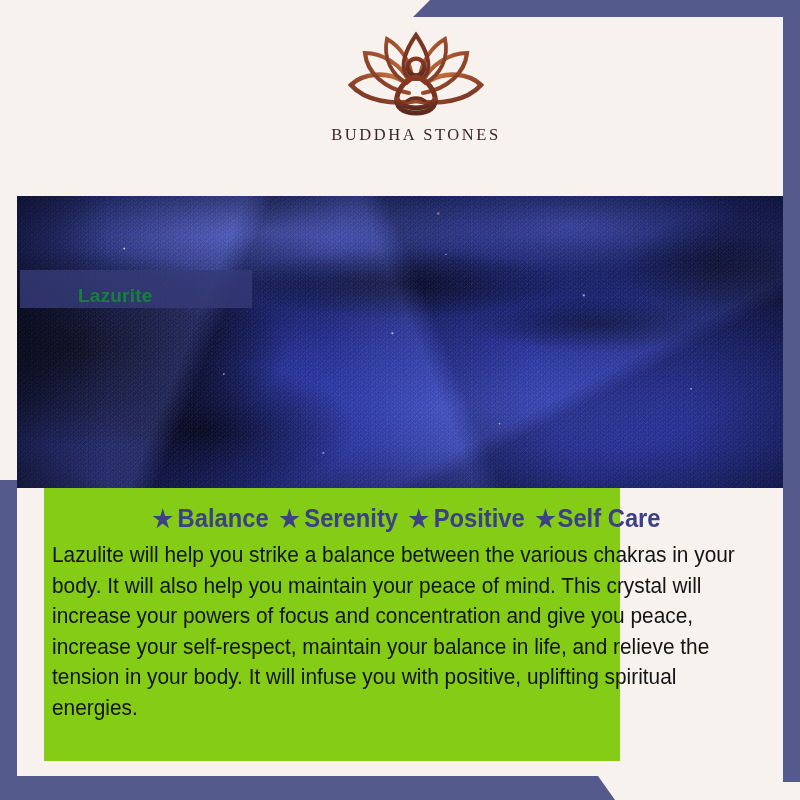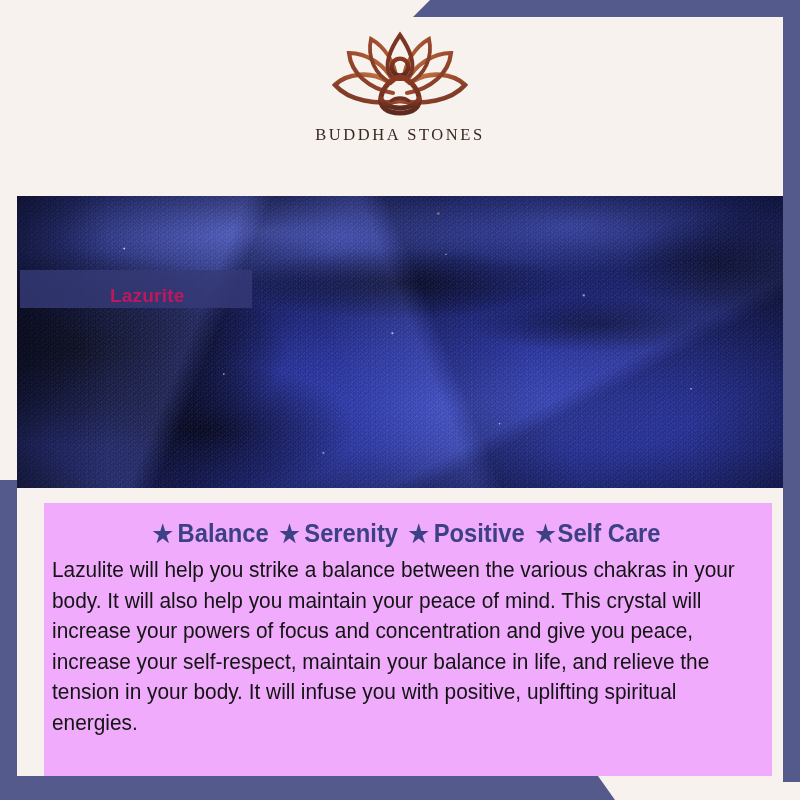--- a/index.html
+++ b/index.html
@@ -73,7 +73,7 @@
   }
   .logo-wrap {
     position: absolute;
-    left: 0;
+    left: 16px;
     top: 10px;
     width: 766px;
     text-align: center;

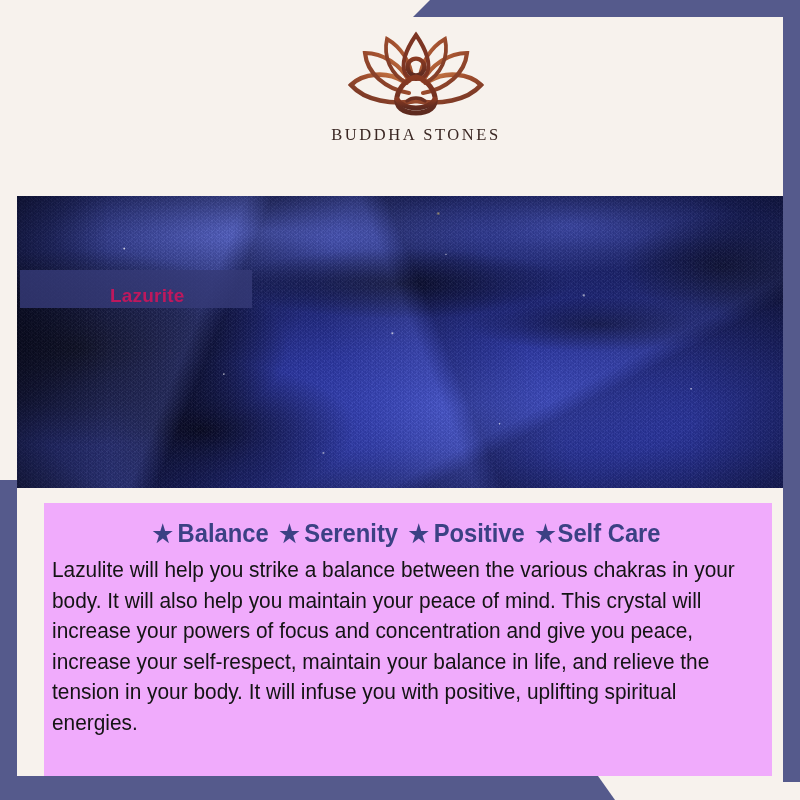--- a/index.html
+++ b/index.html
@@ -197,8 +197,8 @@
     z-index: 7;
   }
   .stone-banner-label {
-    padding-left: 90px;
-    color: #be185d;
+    padding-left: 58px;
+    color: #15803d;
     font-size: 19px;
     font-weight: bold;
     letter-spacing: 0.2px;

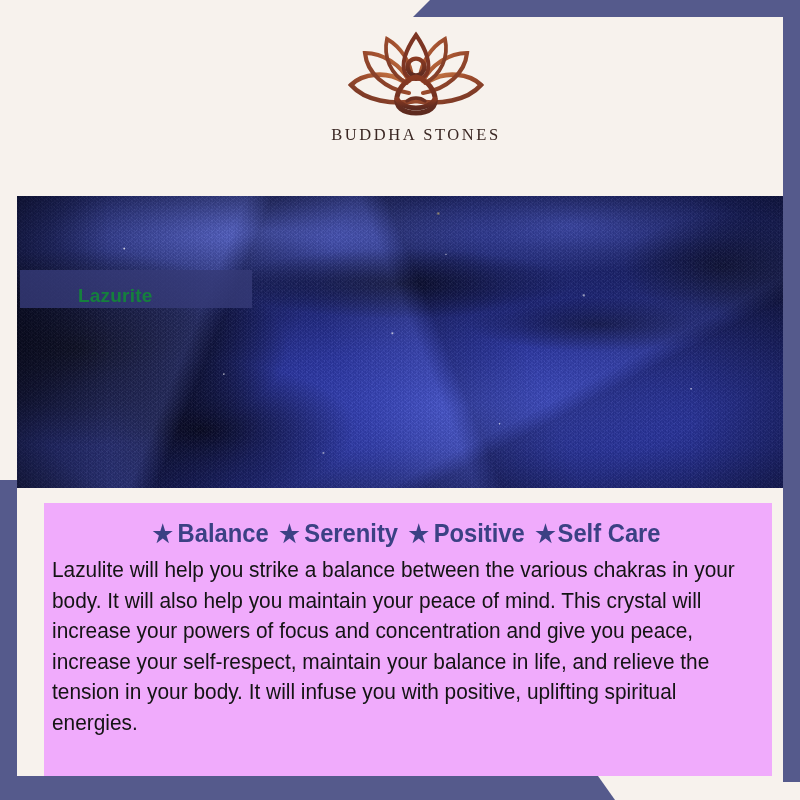--- a/index.html
+++ b/index.html
@@ -217,10 +217,10 @@
   .content-card {
     position: absolute;
     left: 27px;
-    top: 15px;
-    width: 728px;
+    top: 0;
+    width: 576px;
     height: 273px;
-    background: #f0abfc;
+    background: #84cc16;
   }
 
   .keywords {

